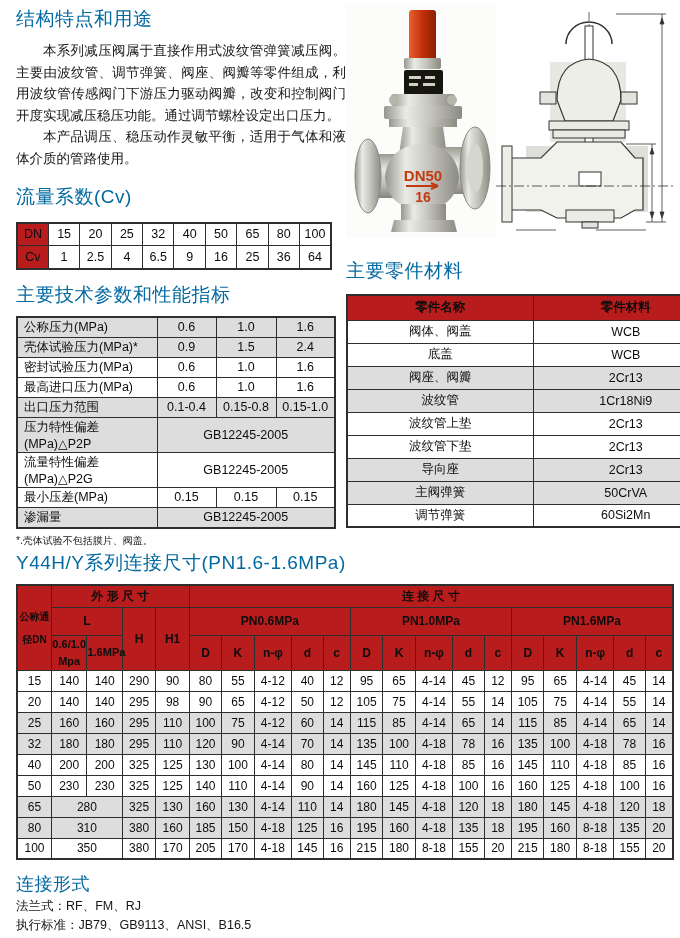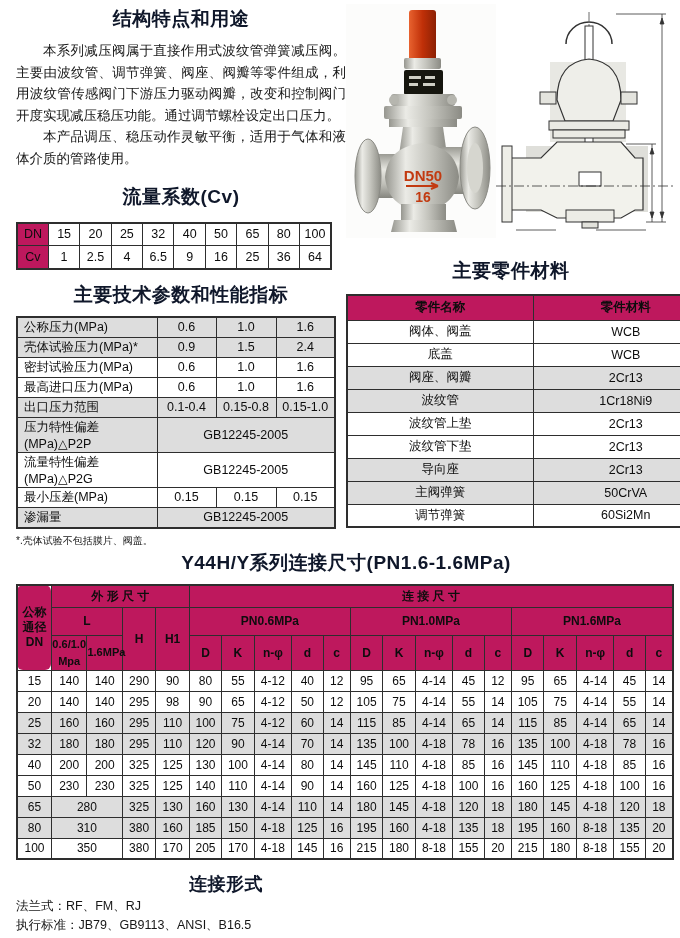--- a/index.html
+++ b/index.html
@@ -9,7 +9,7 @@
     font-family:"Liberation Sans","DejaVu Sans",sans-serif;
     overflow:hidden;
   }
-  .sec-title { font-size:19px; font-weight:bold; color:#0f172a; letter-spacing:0.5px;text-align:center; }
+  .sec-title { font-size:19px; font-weight:normal; color:#0369a1; letter-spacing:0.5px; }
   .para { font-size:13.5px; line-height:21.6px; text-align:justify; text-indent:2em; color:#161616; }
 
   #left  { position:absolute; left:16px;  top:6px;  width:330px; }

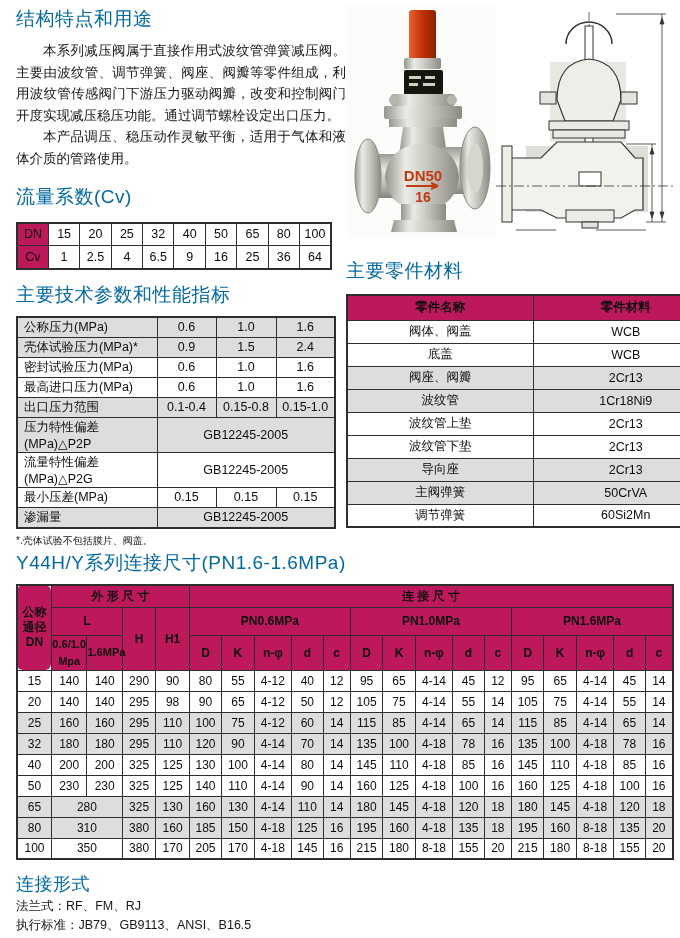--- a/index.html
+++ b/index.html
@@ -22,7 +22,7 @@
     border:1px solid #2e2e2e; text-align:center; vertical-align:middle;
     font-size:12.5px; padding:1px 1px; color:#0d0d0d;
   }
-  .hd { background:#be185d; }
+  .hd { background:#b91c1c; }
   tr.shaded td { background:#dddddd; }
   .lbl { text-align:left !important; padding-left:6px !important; }
 

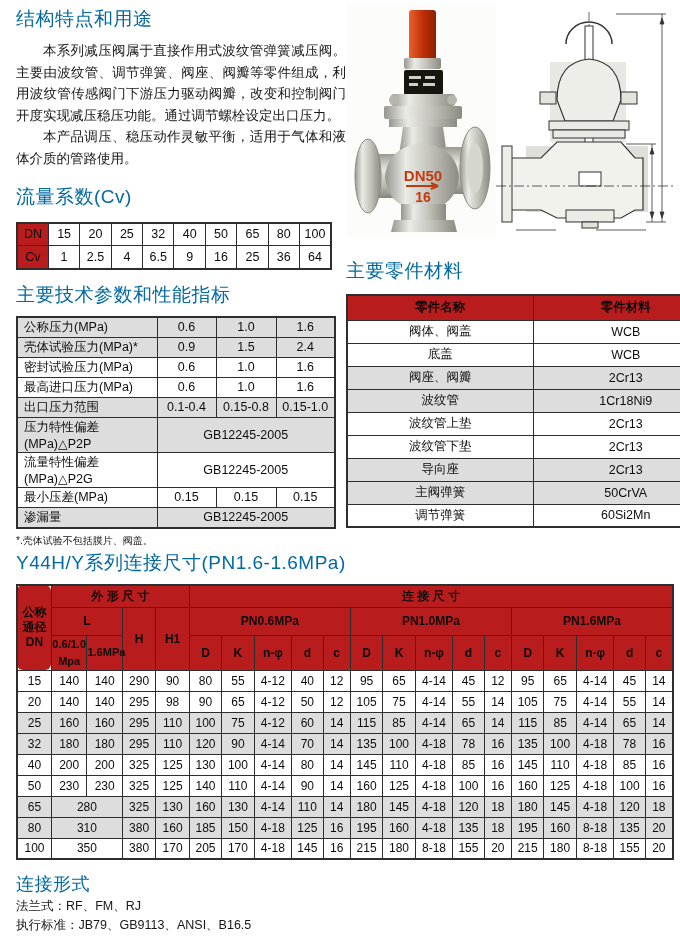--- a/index.html
+++ b/index.html
@@ -43,7 +43,7 @@
   #dims-table th { font-weight:bold; font-size:12px; padding:0; }
   #dims-table td { font-size:12px; height:21px; padding:0; }
   #dims-table th.small { font-size:11px; line-height:17px; }
-  #dims-table th.dncell { font-size:12px; line-height:15px;border-radius:6px; }
+  #dims-table th.dncell { font-size:10px; line-height:23px; }
   #dims-table tr.hrow1 th { height:22px; }
   #dims-table tr.hrow2 th { height:28px; }
   #dims-table tr.hrow3 th { height:24px; }

